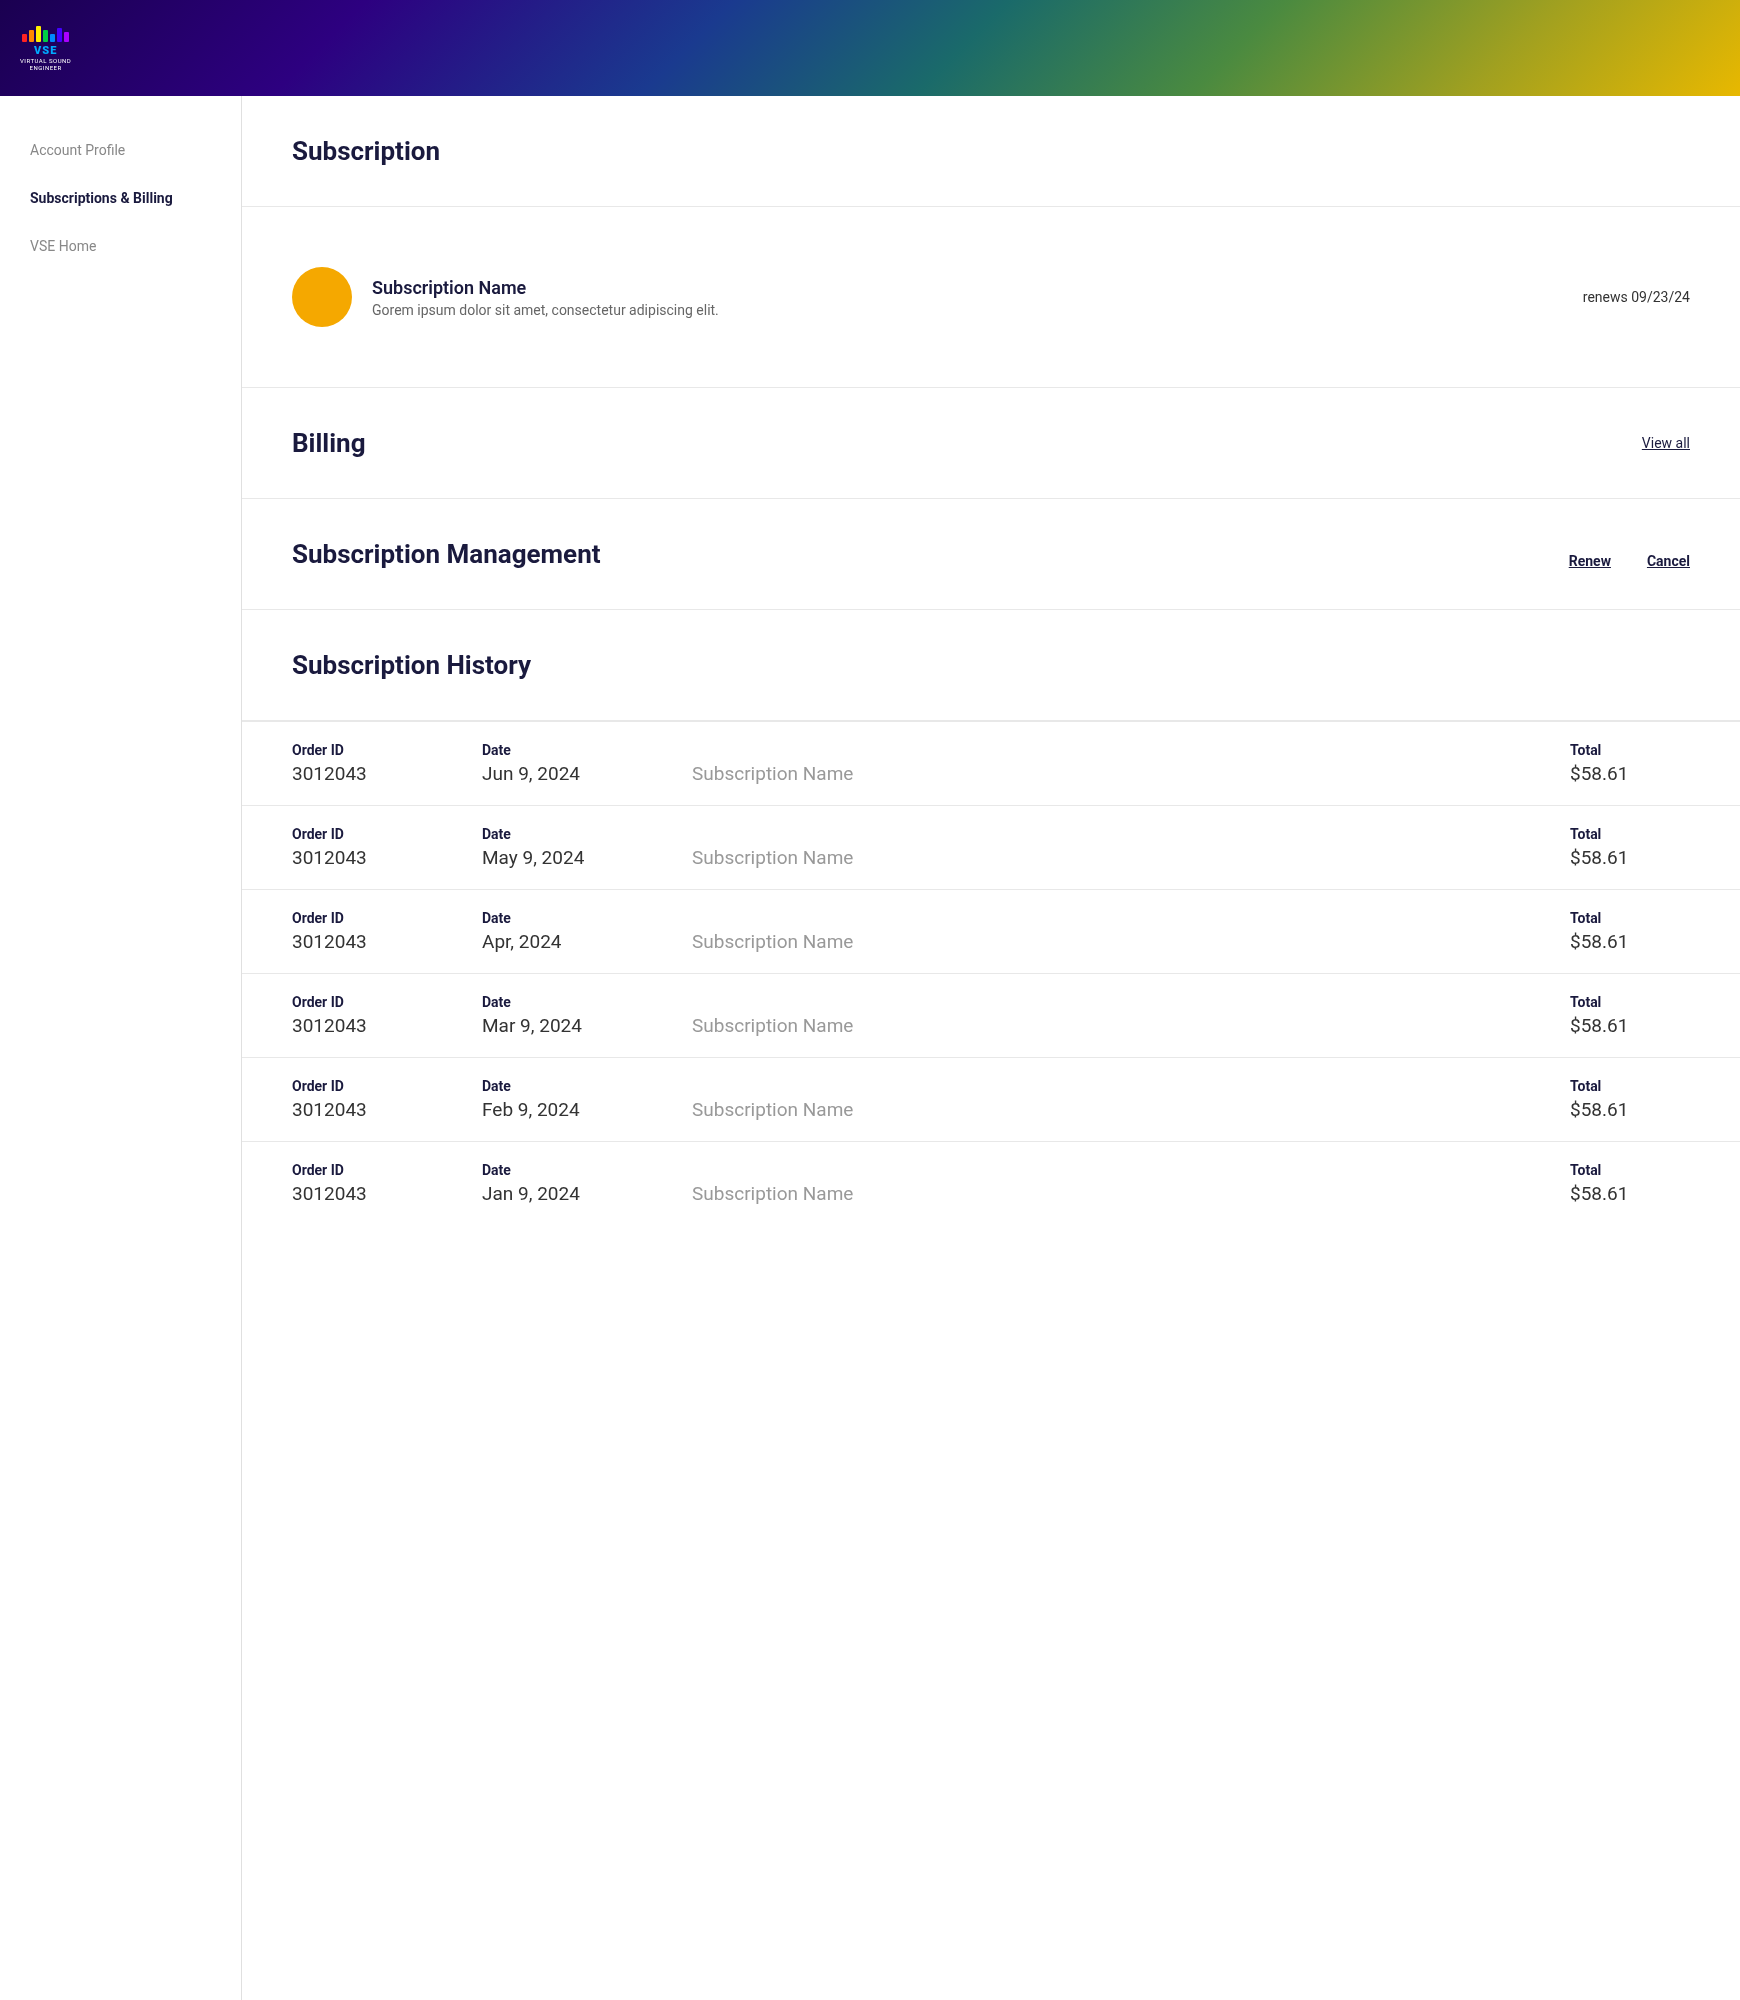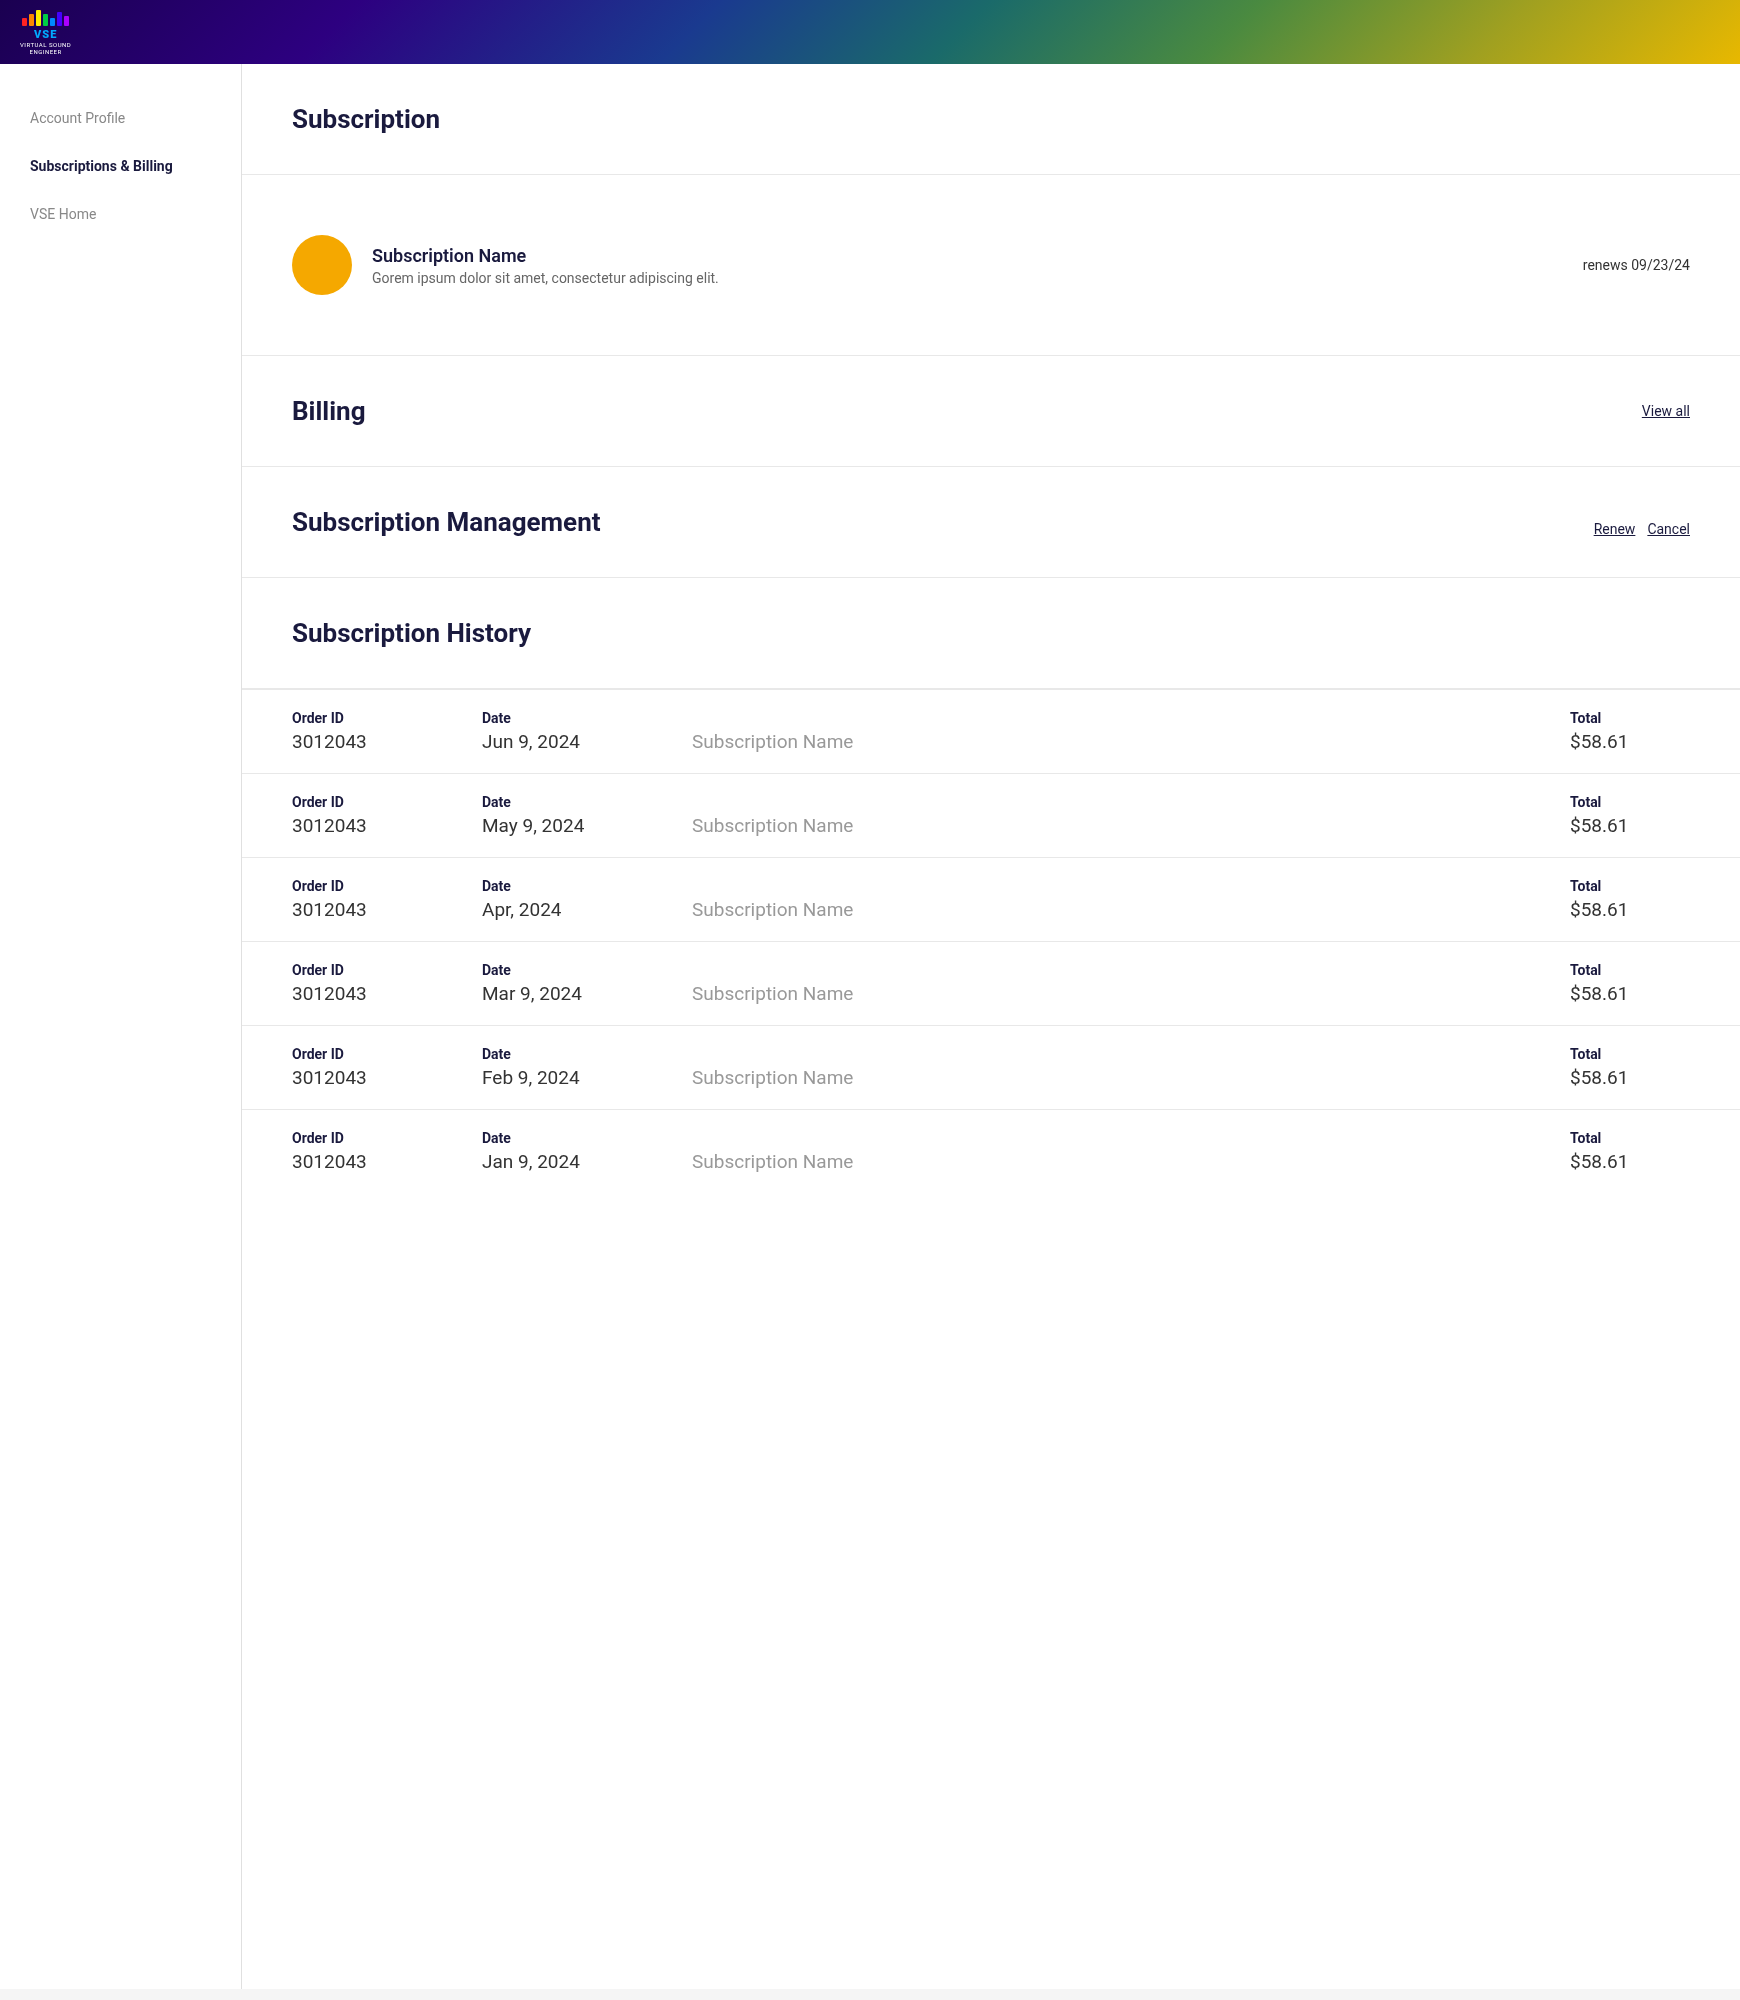--- a/index.html
+++ b/index.html
@@ -16,7 +16,7 @@
 
     
     .header {
-      height: 64px;
+      height: 96px;
       background: linear-gradient(135deg, #1a0050 0%, #2d0080 20%, #1a3a8f 40%, #1a6a6a 55%, #4a8a40 70%, #a0a020 85%, #e8b800 100%);
       display: flex;
       align-items: center;

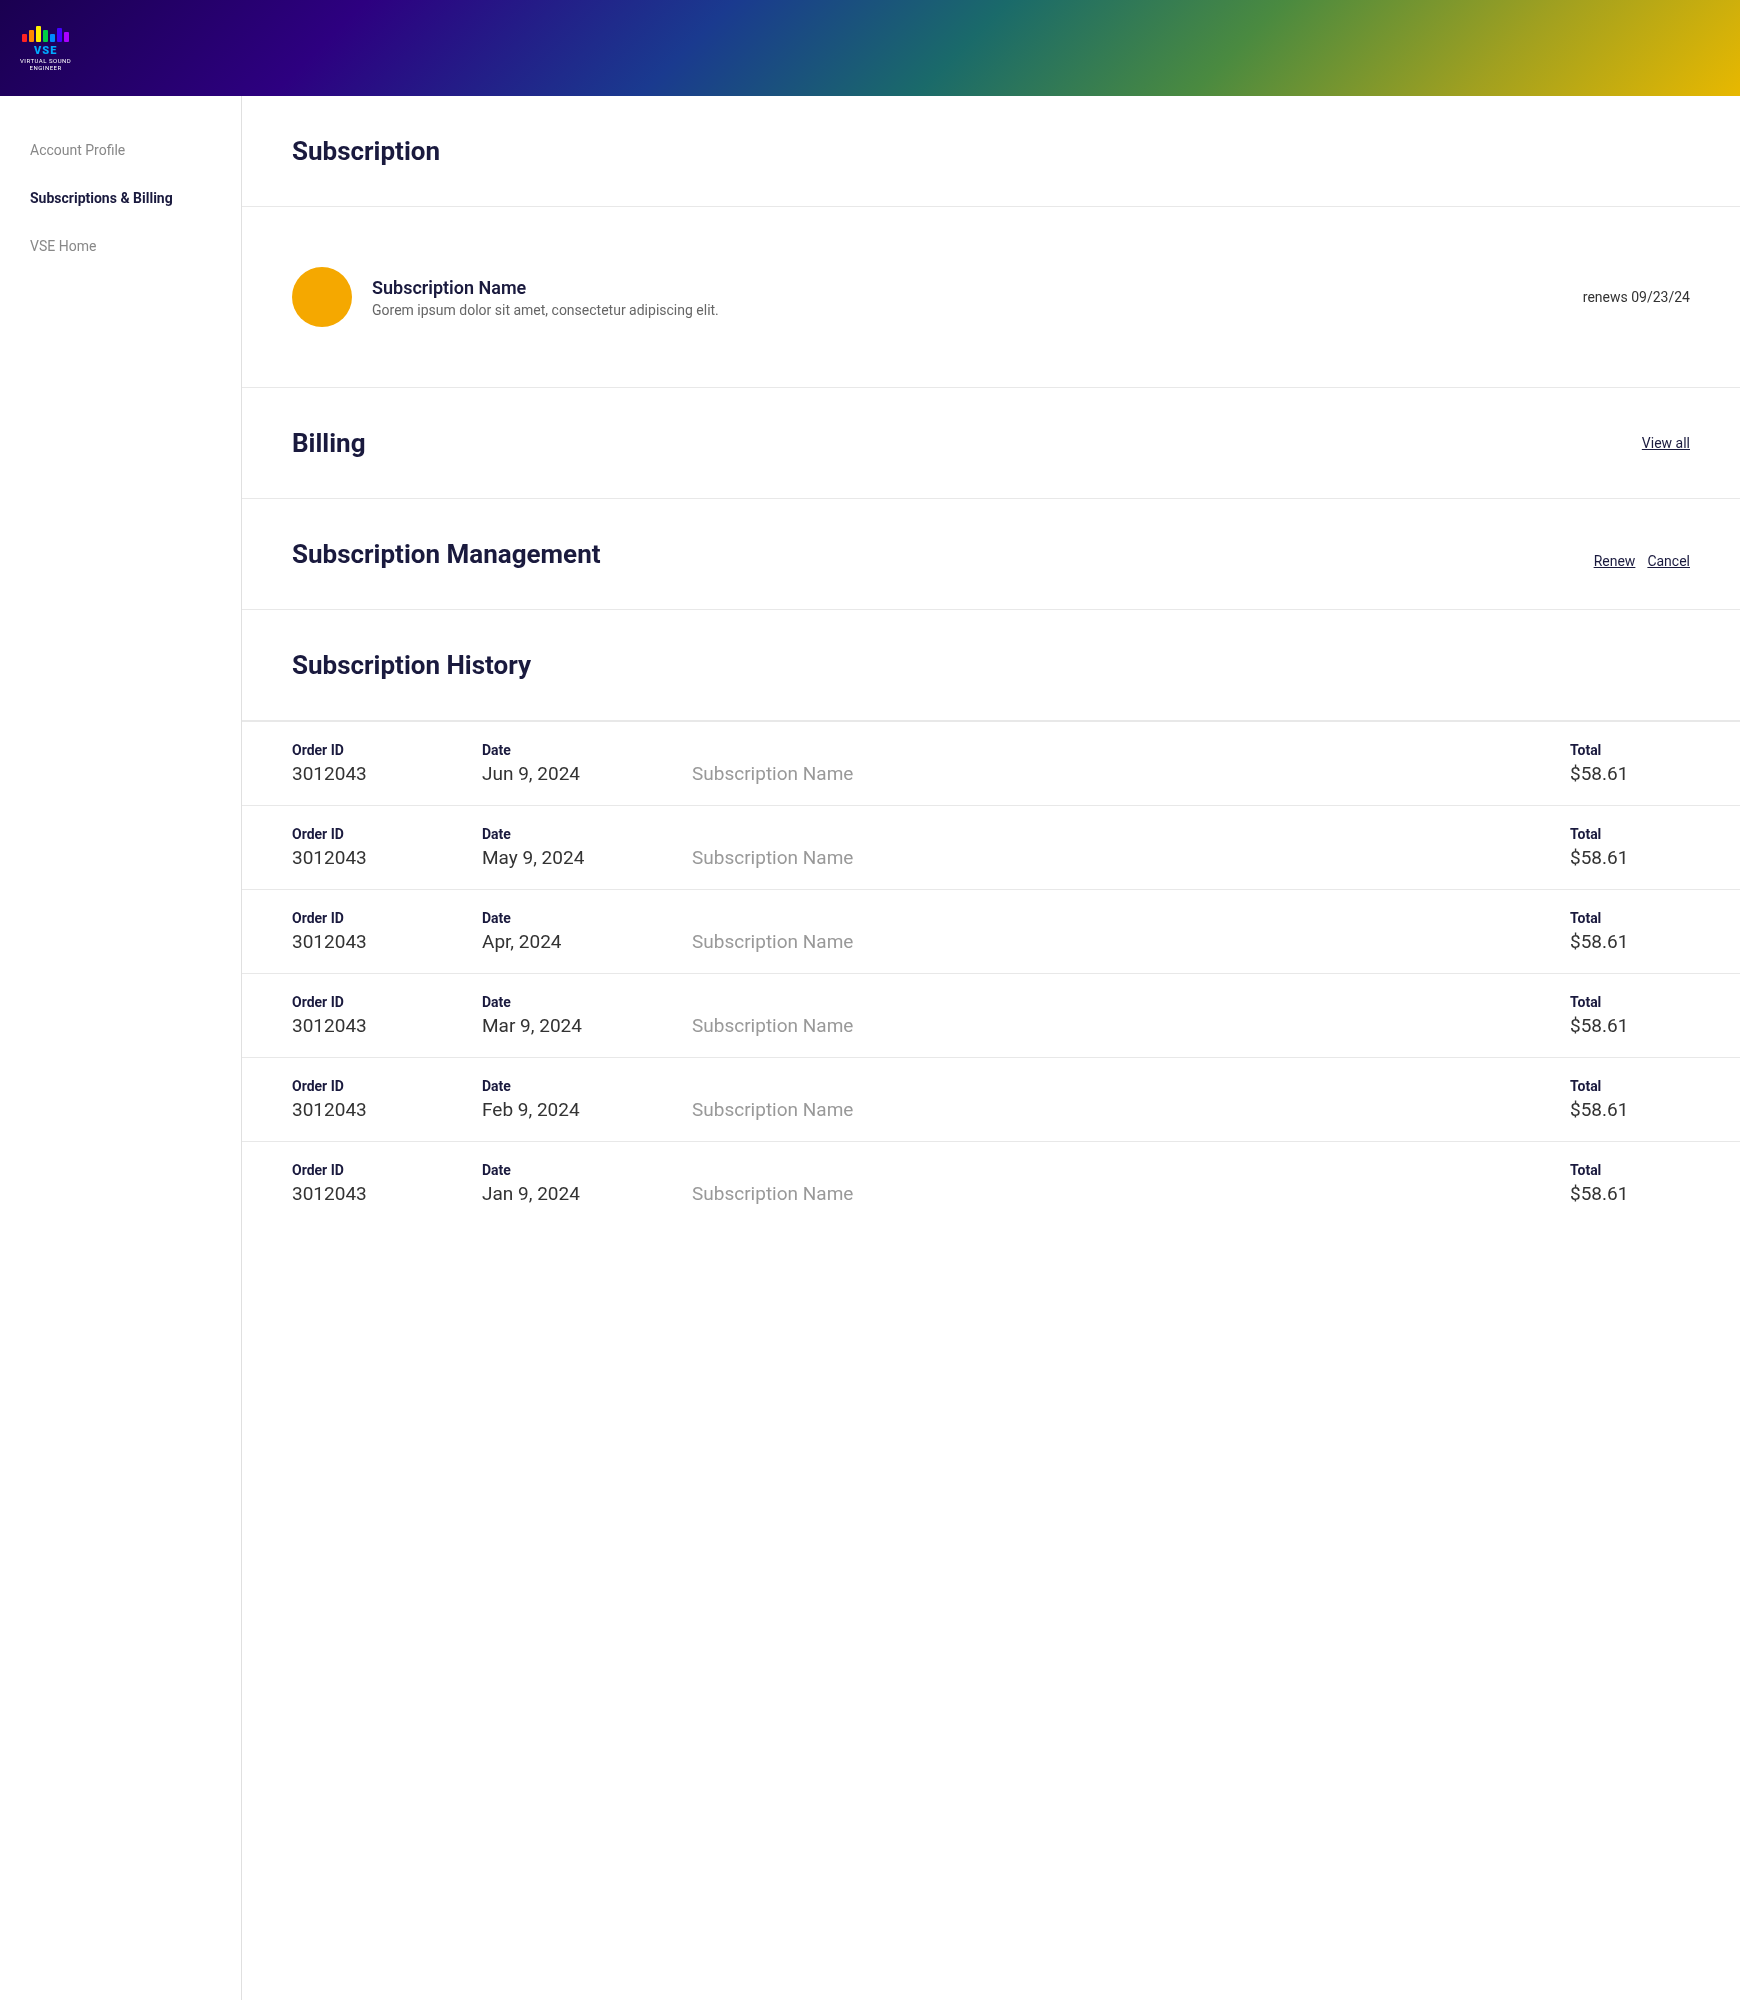--- a/index.html
+++ b/index.html
@@ -166,7 +166,8 @@
 
     .management-actions {
       display: flex;
-      gap: 12px;
+      gap: 36px;
+      font-weight: bold;
     }
 
     .action-link {

